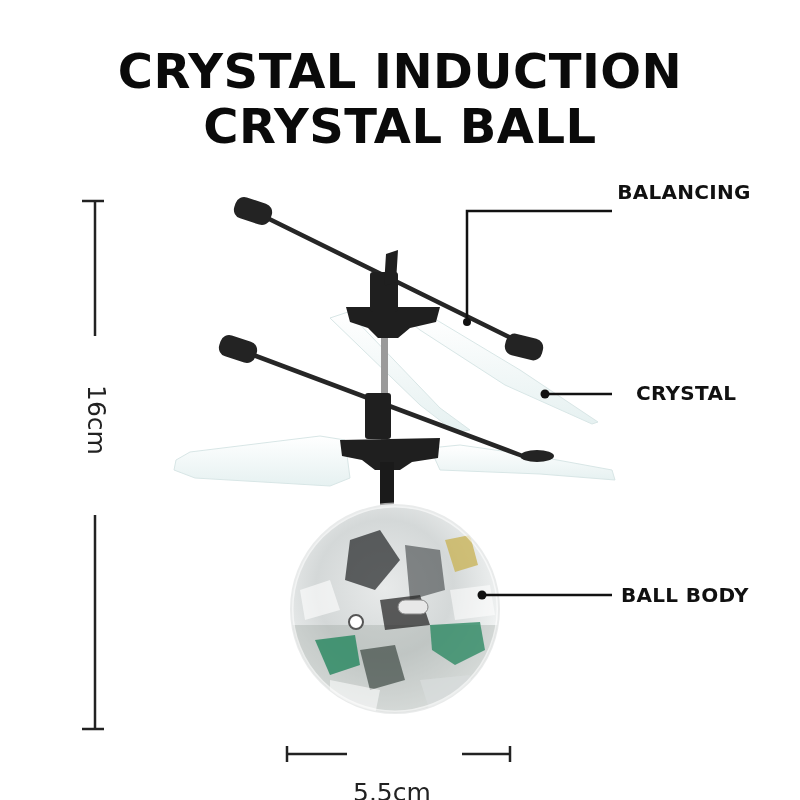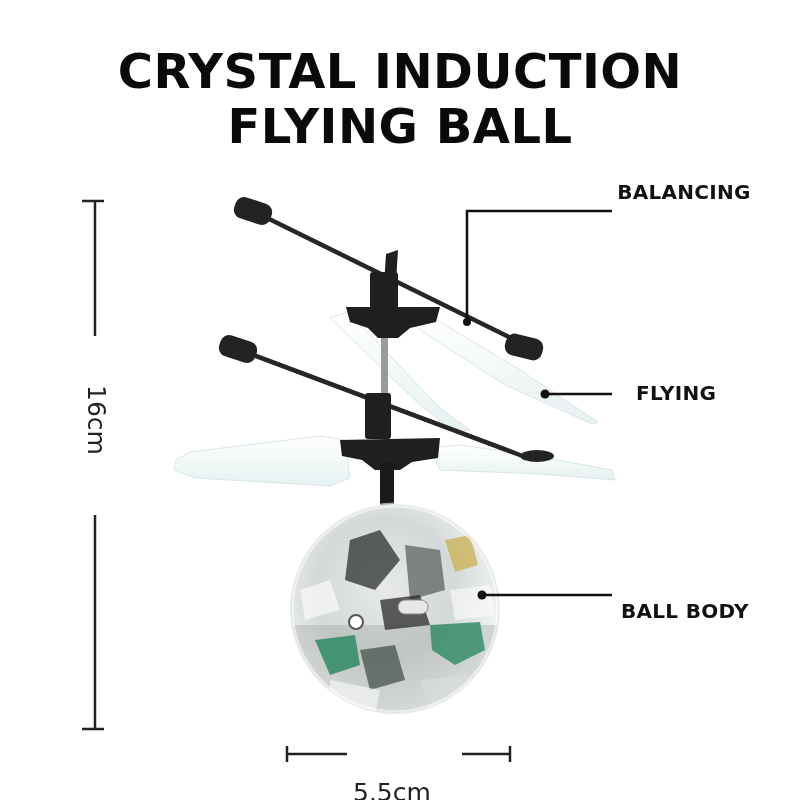--- a/index.html
+++ b/index.html
@@ -15,7 +15,7 @@
 <body>
 
 <div class="title l1">CRYSTAL INDUCTION</div>
-<div class="title l2">FLYING BALL</div>
+<div class="title l2">CRYSTAL BALL</div>
 
 <svg class="art" width="800" height="800" viewBox="0 0 800 800">
   <defs>

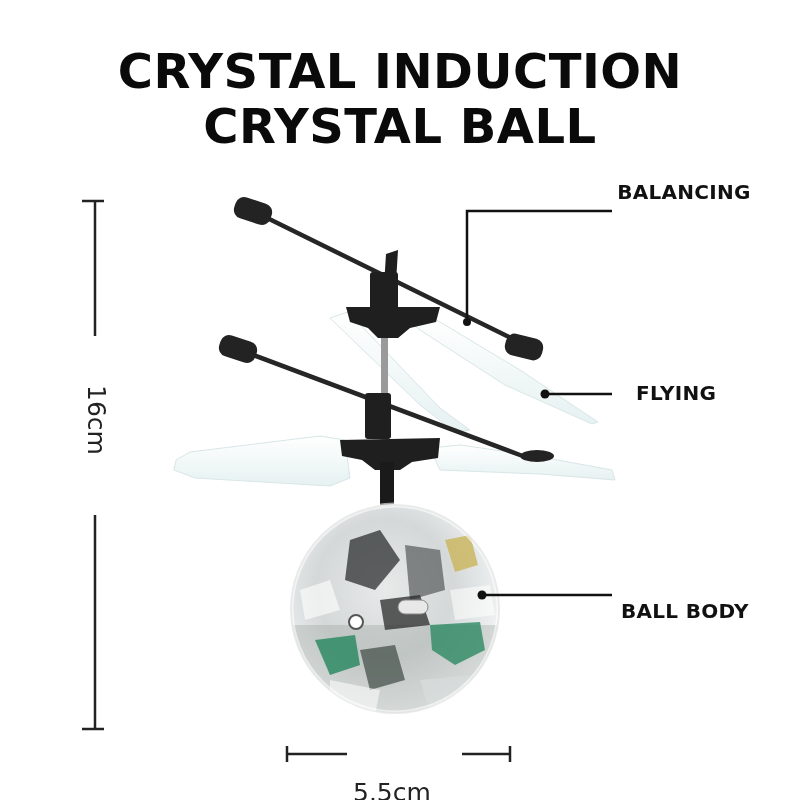--- a/index.html
+++ b/index.html
@@ -123,7 +123,7 @@
 <div class="label" style="left:614px; top:178px; width:140px;">
   <div>BALANCING</div>
 </div>
-<div class="label" style="left:636px; top:379px;">FLYING</div>
+<div class="label" style="left:636px; top:379px;">CRYSTAL</div>
 <div class="label" style="left:621px; top:581px;margin-top:16px;">BALL BODY</div>
 
 <div class="dim-text" style="left:56px; top:405px; width:80px; text-align:center; transform:rotate(90deg); transform-origin:center center; line-height:30px;">16cm</div>

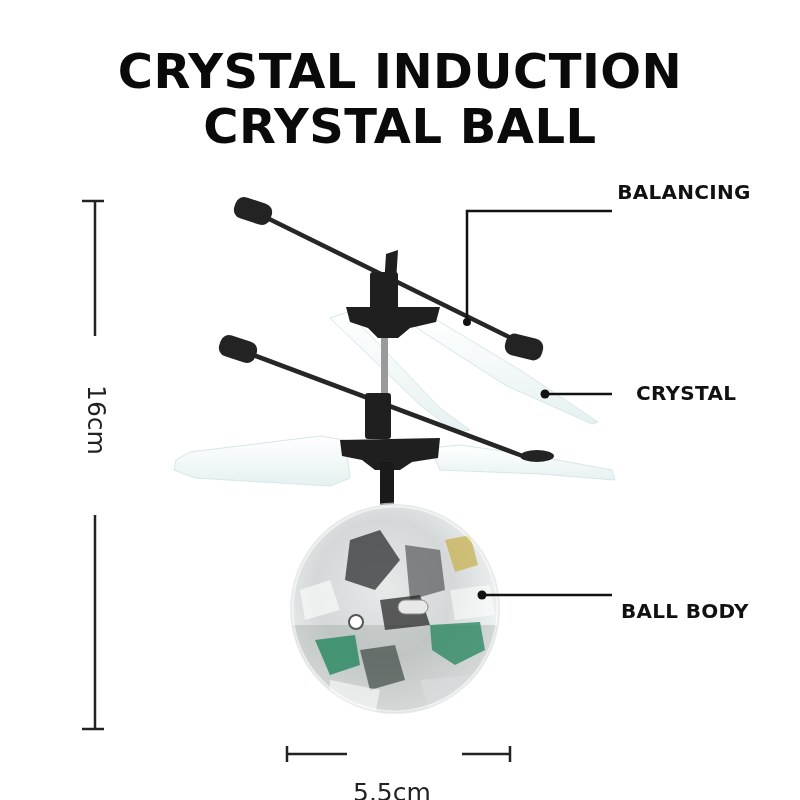--- a/index.html
+++ b/index.html
@@ -124,7 +124,7 @@
   <div>BALANCING</div>
 </div>
 <div class="label" style="left:636px; top:379px;">CRYSTAL</div>
-<div class="label" style="left:621px; top:581px;margin-top:16px;">BALL BODY</div>
+<div class="label" style="left:621px; top:581px;">BALL BODY</div>
 
 <div class="dim-text" style="left:56px; top:405px; width:80px; text-align:center; transform:rotate(90deg); transform-origin:center center; line-height:30px;">16cm</div>
 <div class="dim-text" style="left:353px; top:778px;">5.5cm</div>

